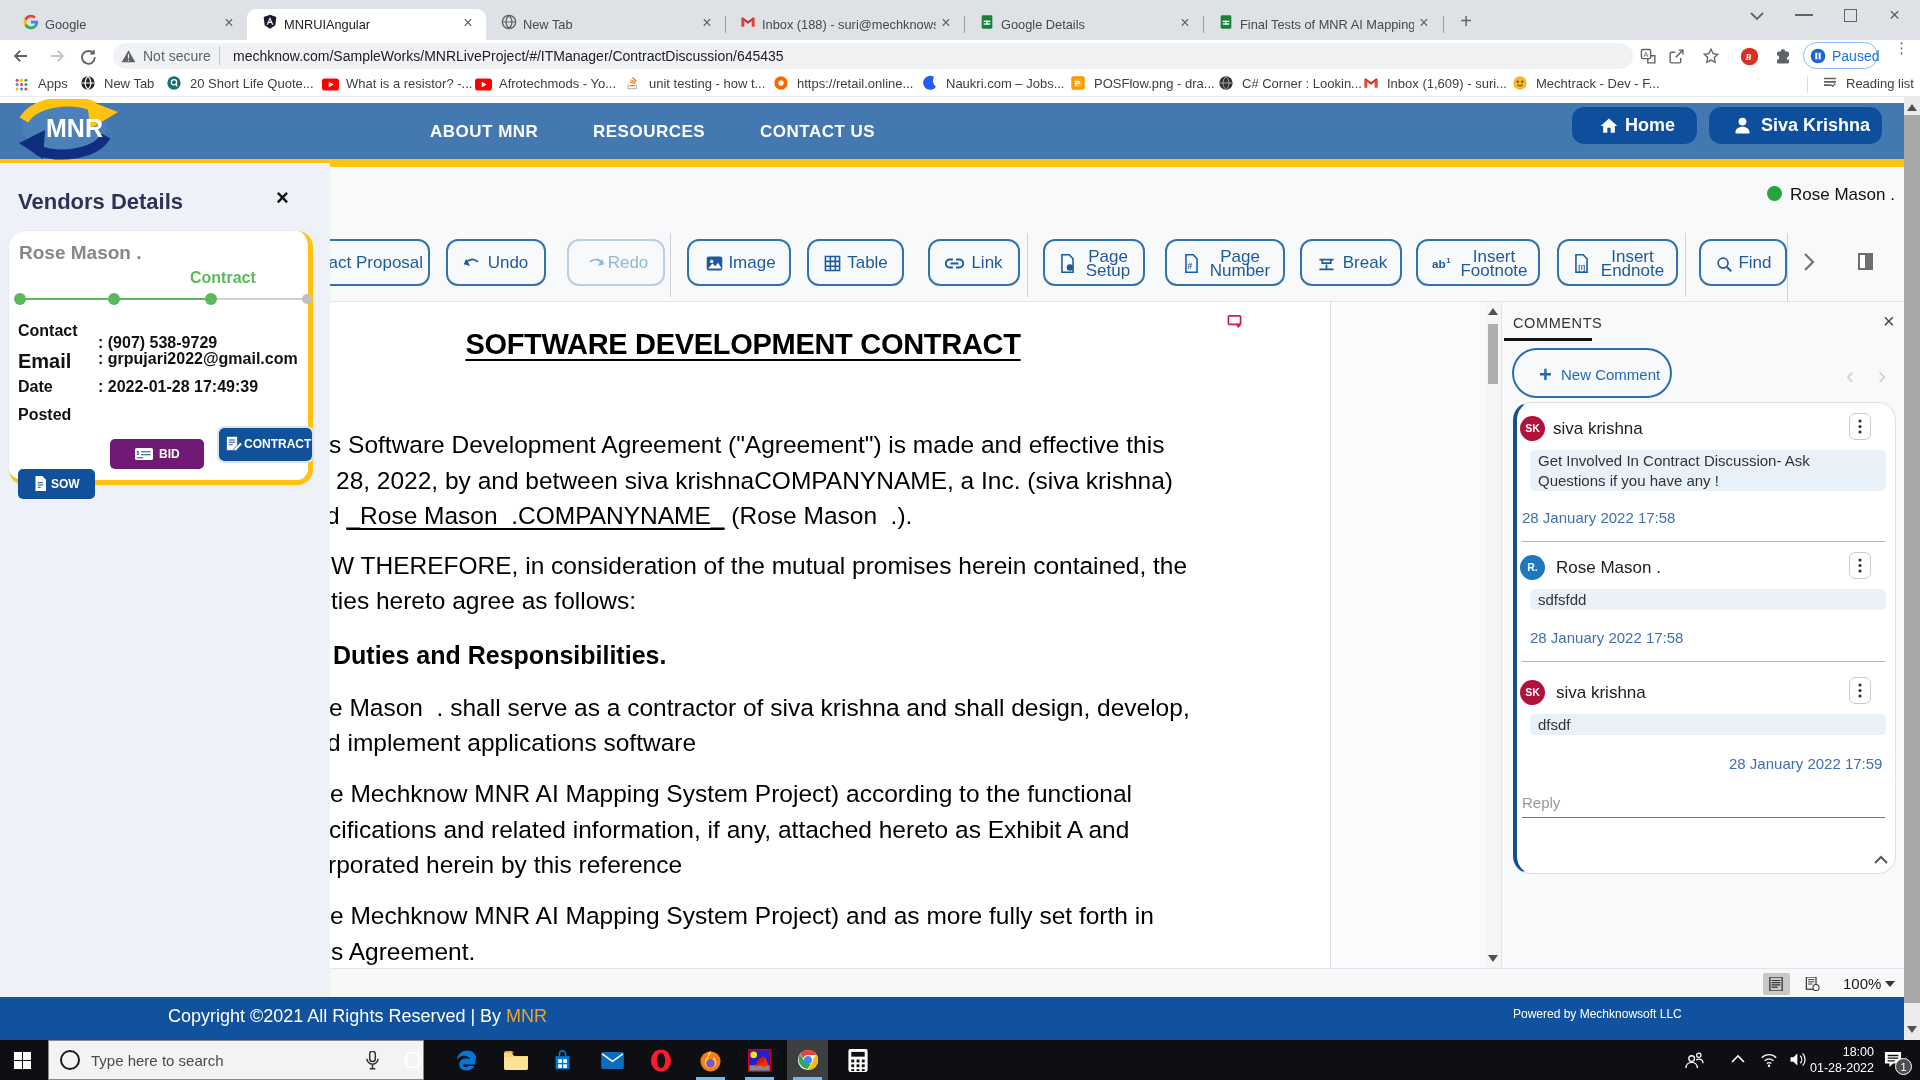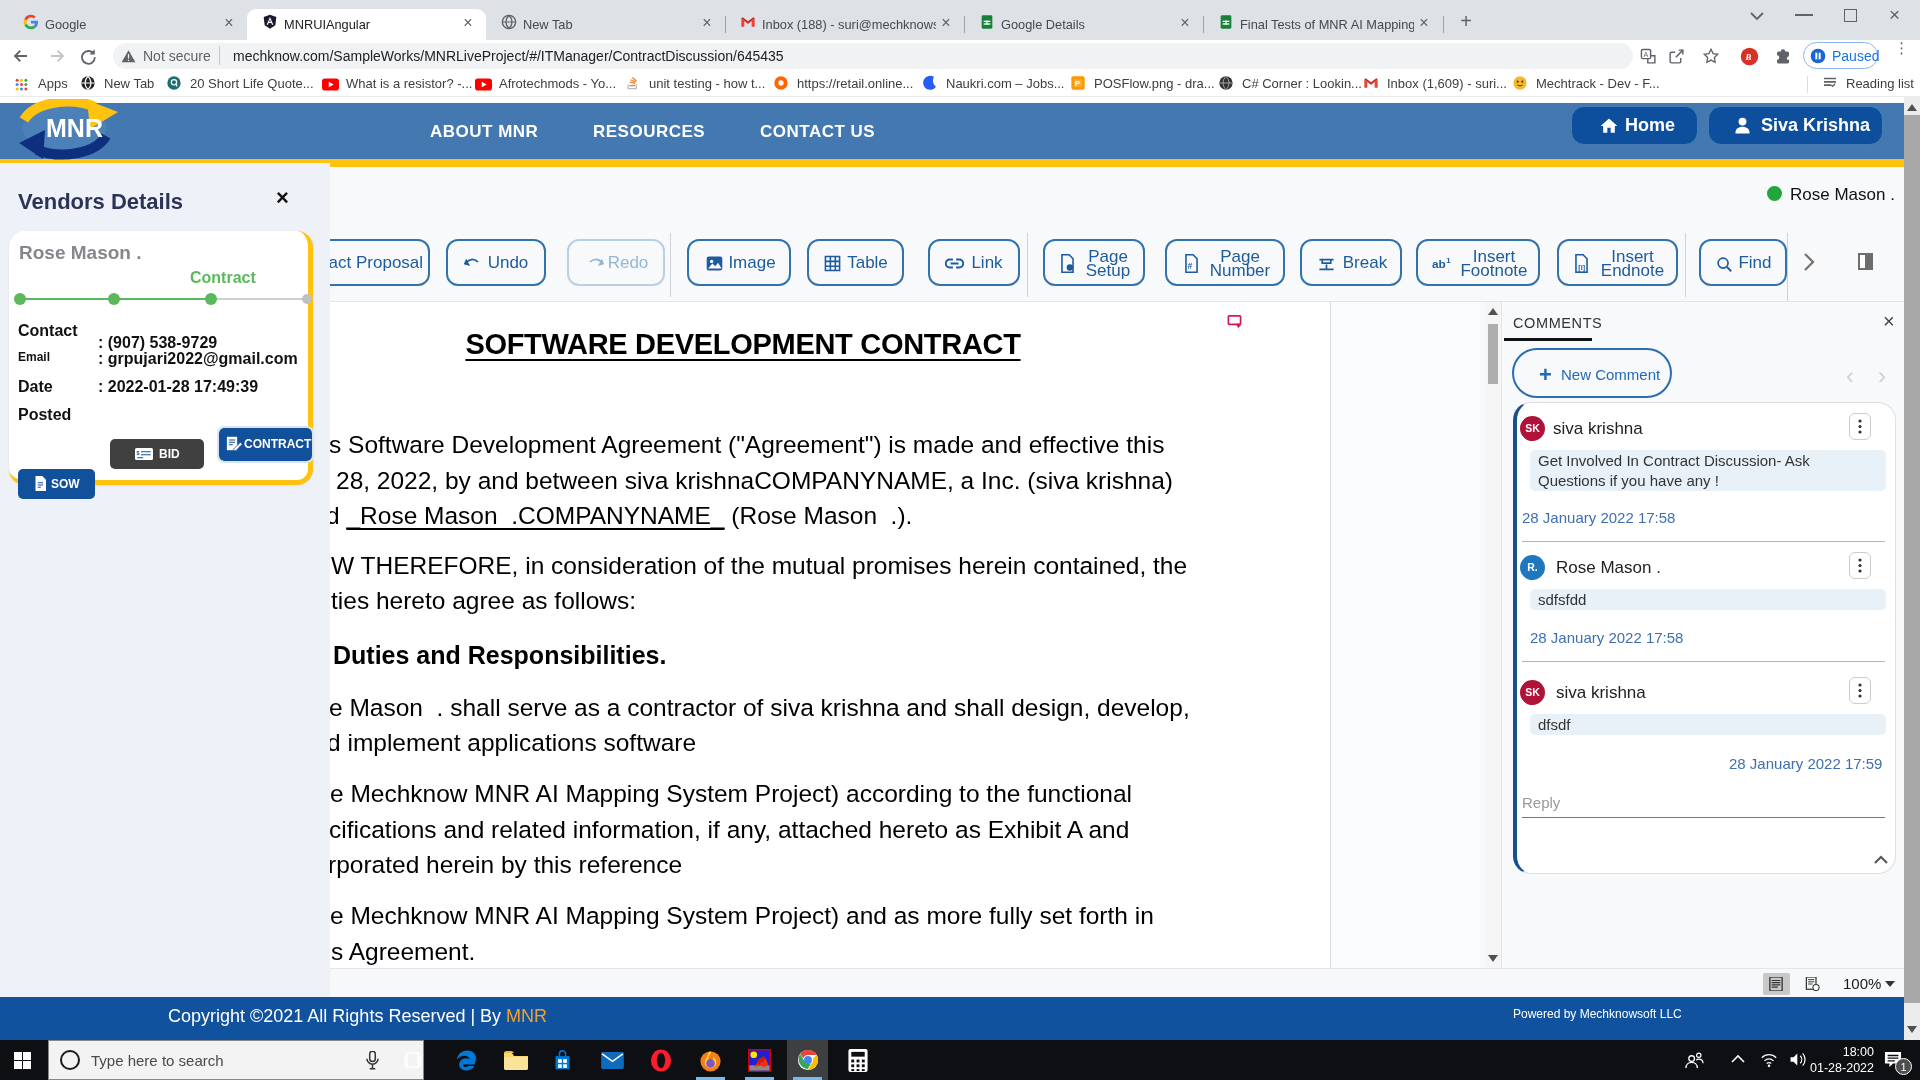--- a/index.html
+++ b/index.html
@@ -465,7 +465,7 @@
     <div style="position:absolute;left:293px;top:63px;width:10px;height:10px;border-radius:50%;background:#c0c0c0;"></div>
     <div style="position:absolute;left:9px;top:91px;font-size:16px;font-weight:bold;color:#111;">Contact</div>
     <div style="position:absolute;left:89px;top:103px;font-size:16px;font-weight:bold;color:#111;">: (907) 538-9729</div>
-    <div style="position:absolute;left:9px;top:119px;font-size:12px;font-weight:bold;color:#111;">Email</div>
+    <div style="position:absolute;left:9px;top:119px;font-size:20px;font-weight:bold;color:#111;">Email</div>
     <div style="position:absolute;left:89px;top:119px;font-size:16px;font-weight:bold;color:#111;">: grpujari2022@gmail.com</div>
     <div style="position:absolute;left:9px;top:147px;font-size:16px;font-weight:bold;color:#111;">Date</div>
     <div style="position:absolute;left:89px;top:147px;font-size:16px;font-weight:bold;color:#111;">: 2022-01-28 17:49:39</div>

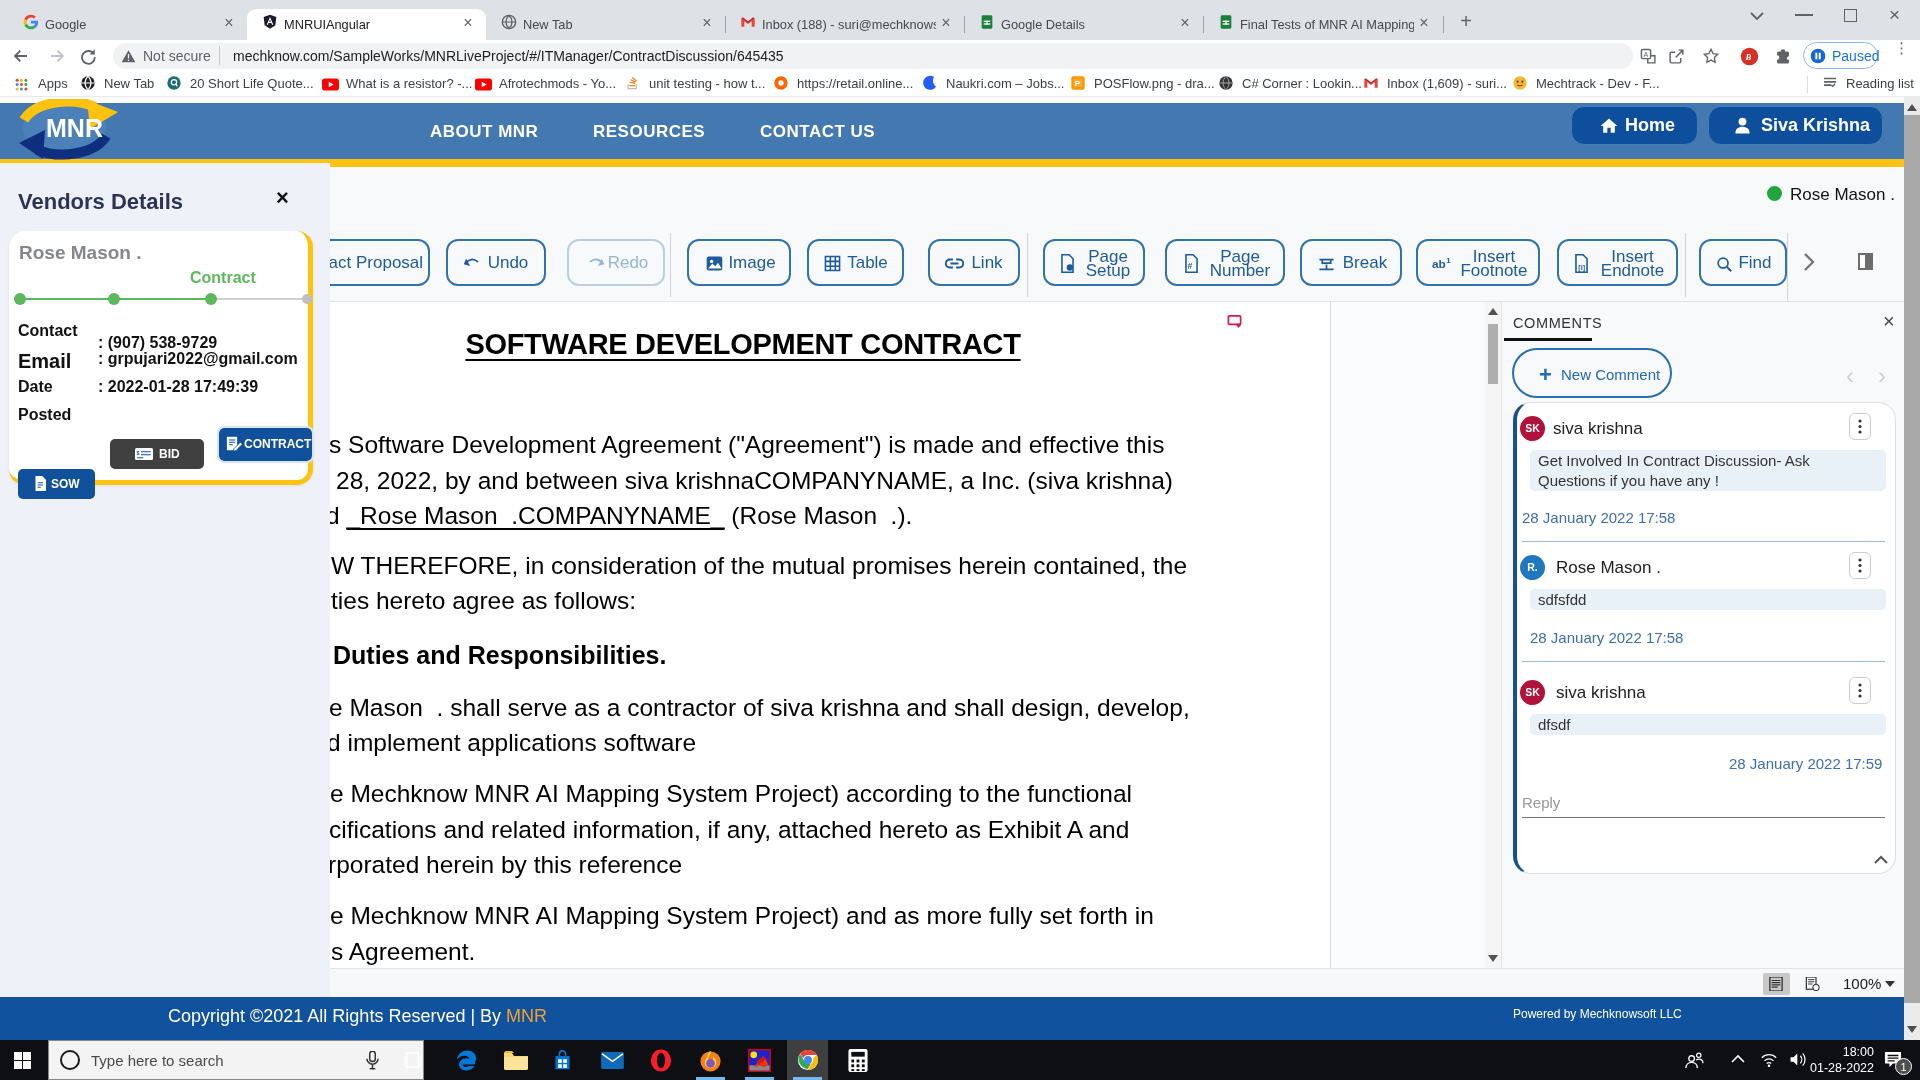--- a/index.html
+++ b/index.html
@@ -477,7 +477,7 @@
         </svg>
       <span style="position:absolute;left:33px;top:8px;">SOW</span>
     </div>
-    <div style="position:absolute;left:101px;top:208px;width:94px;height:30px;background:#404040;border-radius:5px;color:#fff;font-size:12px;font-weight:bold;">
+    <div style="position:absolute;left:101px;top:208px;width:94px;height:30px;background:#701a75;border-radius:5px;color:#fff;font-size:12px;font-weight:bold;">
       <svg style="position:absolute;left:25px;top:9px;" width="18" height="12" viewBox="0 0 24 16">
           <rect x="0" y="0" width="24" height="16" rx="2" fill="#fff"></rect>
           <text x="2" y="9" font-size="7" fill="#11519b" font-family="Liberation Sans">$</text>

